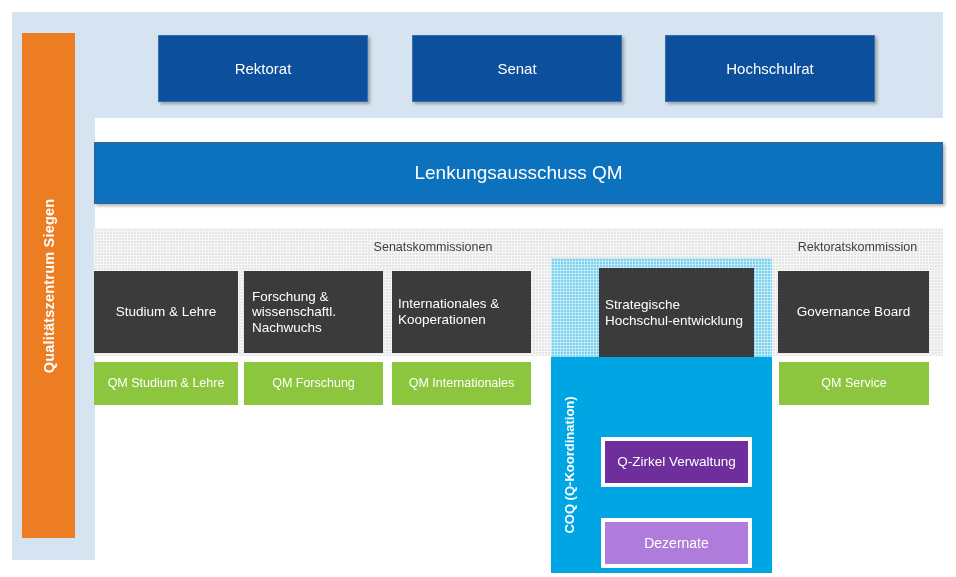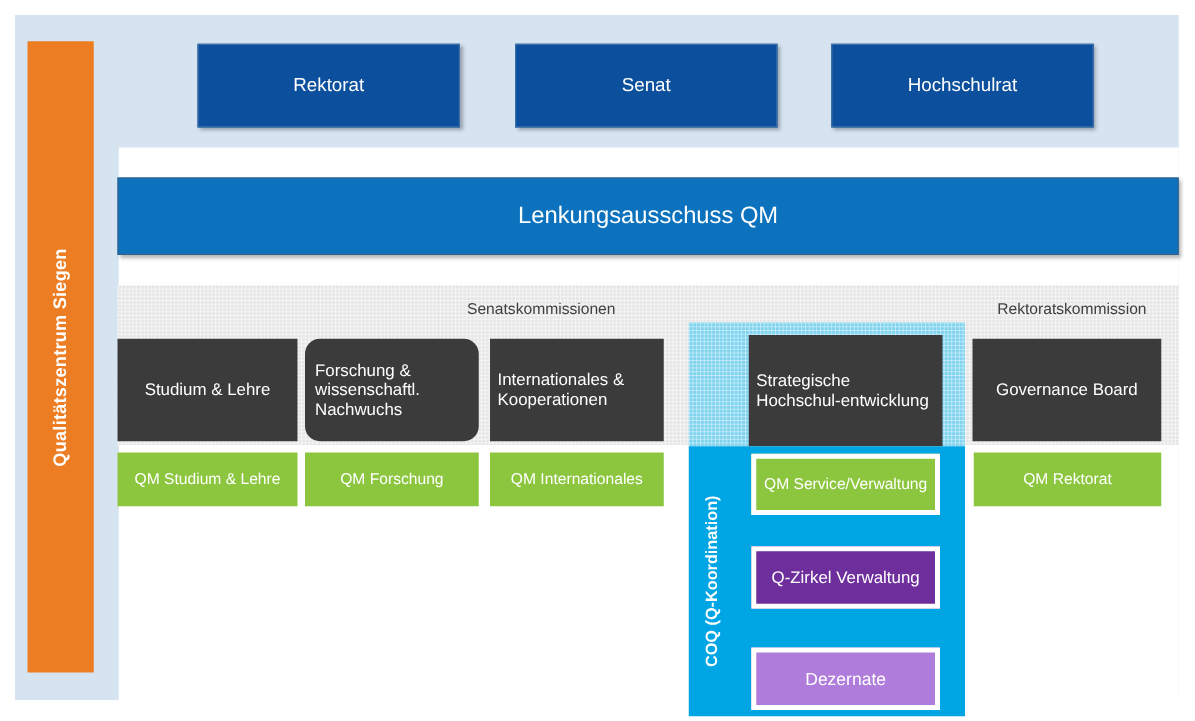--- a/index.html
+++ b/index.html
@@ -196,7 +196,7 @@
     <span>Studium &amp; Lehre</span>
   </div>
 
-  <div class="box box-dark" style="left:244px; top:271px; width:139px; height:82px; padding:0 8px;border-radius:12px;">
+  <div class="box box-dark" style="left:244px; top:271px; width:139px; height:82px; padding:0 8px;">
     <span>Forschung &amp; wissenschaftl. Nachwuchs</span>
   </div>
 

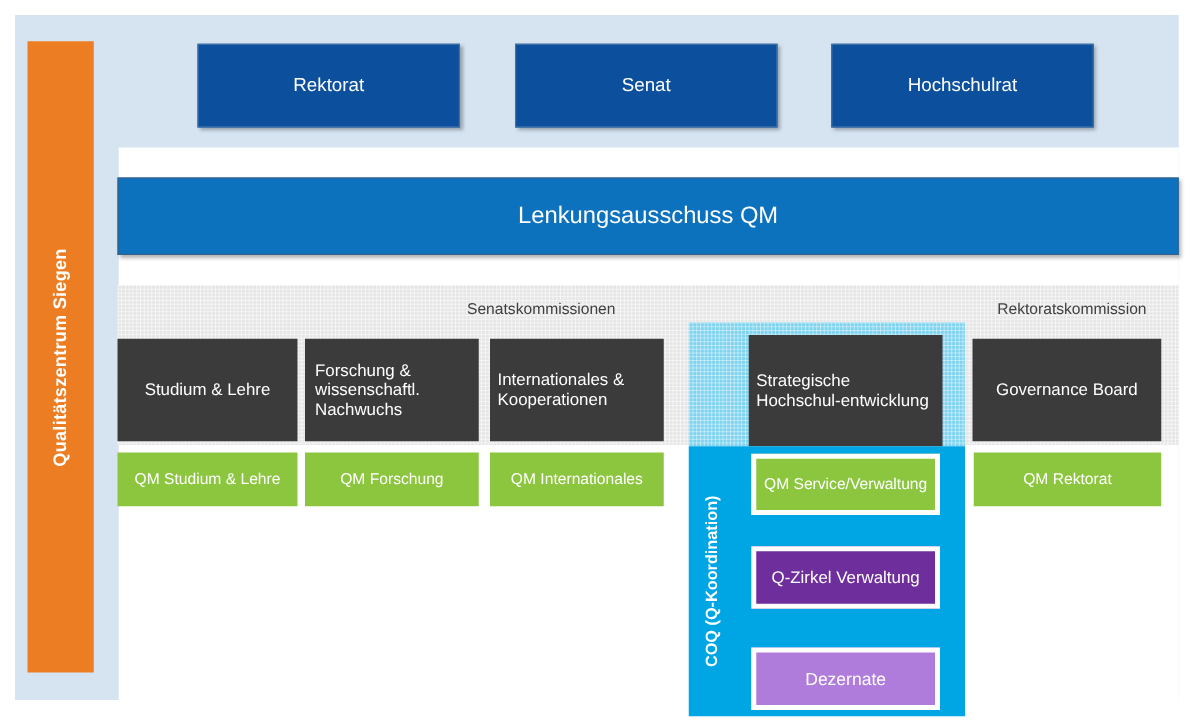--- a/index.html
+++ b/index.html
@@ -228,9 +228,6 @@
     <span>QM Internationales</span>
   </div>
 
-  <div class="box box-green" style="left:601px; top:363px; width:151px; height:49px; border:4px solid #ffffff;">
-    <span>QM Service/Verwaltung</span>
-  </div>
 
   <div class="box box-green" style="left:779px; top:362px; width:150px; height:43px;">
     <span>QM Rektorat</span>

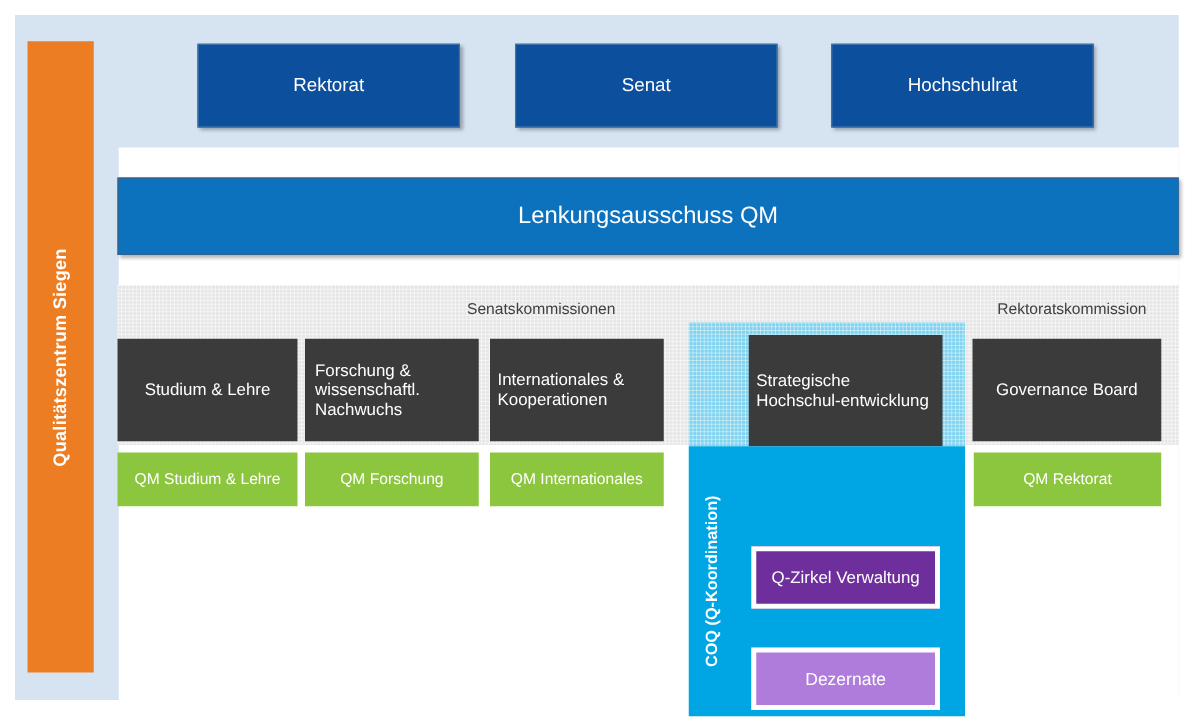--- a/index.html
+++ b/index.html
@@ -230,7 +230,7 @@
 
 
   <div class="box box-green" style="left:779px; top:362px; width:150px; height:43px;">
-    <span>QM Rektorat</span>
+    <span>QM Service</span>
   </div>
 
   <div class="box box-purple" style="left:601px; top:437px; width:151px; height:50px; border:4px solid #ffffff;">

